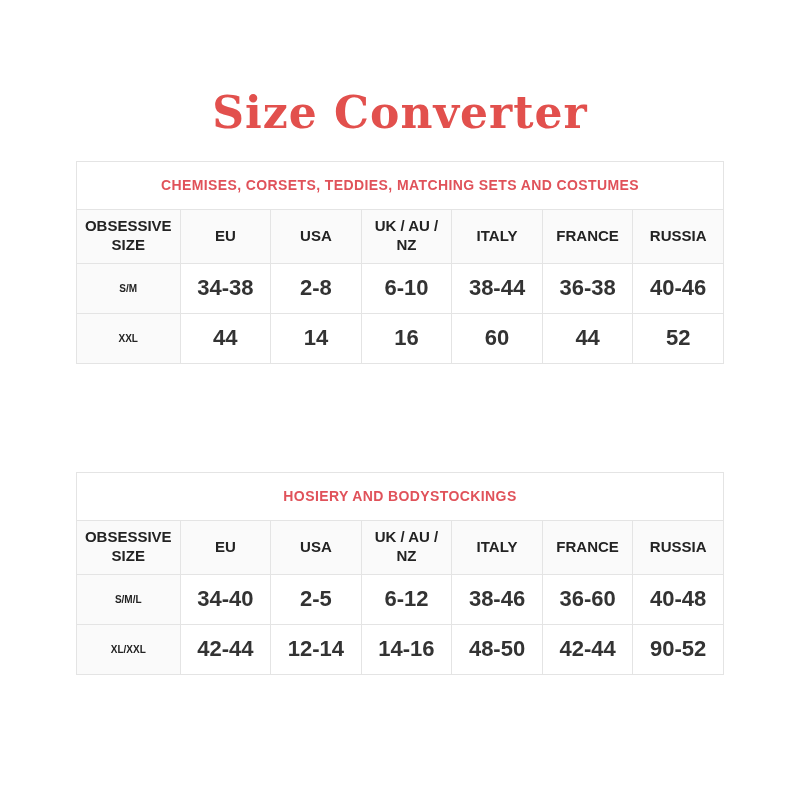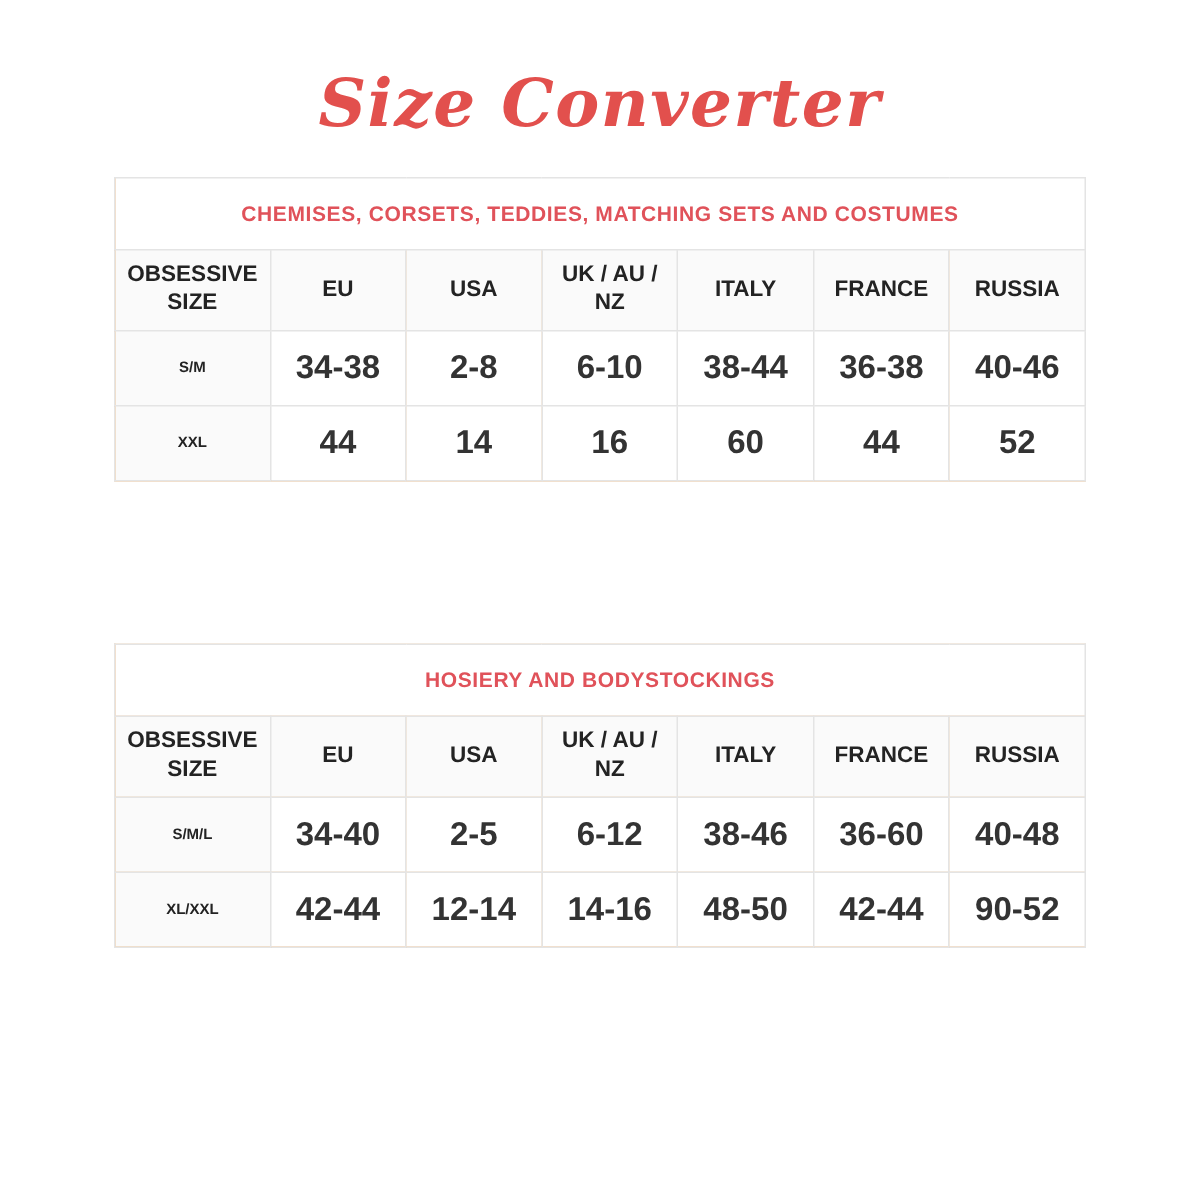--- a/index.html
+++ b/index.html
@@ -17,10 +17,9 @@
   .page{width:800px;height:800px;background:#ffffff;}
 
   .page-title{
-    padding-top:45px;
+    padding-top:88px;
     text-align:center;
     font-family:"DejaVu Serif","Liberation Serif",serif;
-    font-style:italic;
     font-weight:bold;
     font-size:44px;
     line-height:1.15;

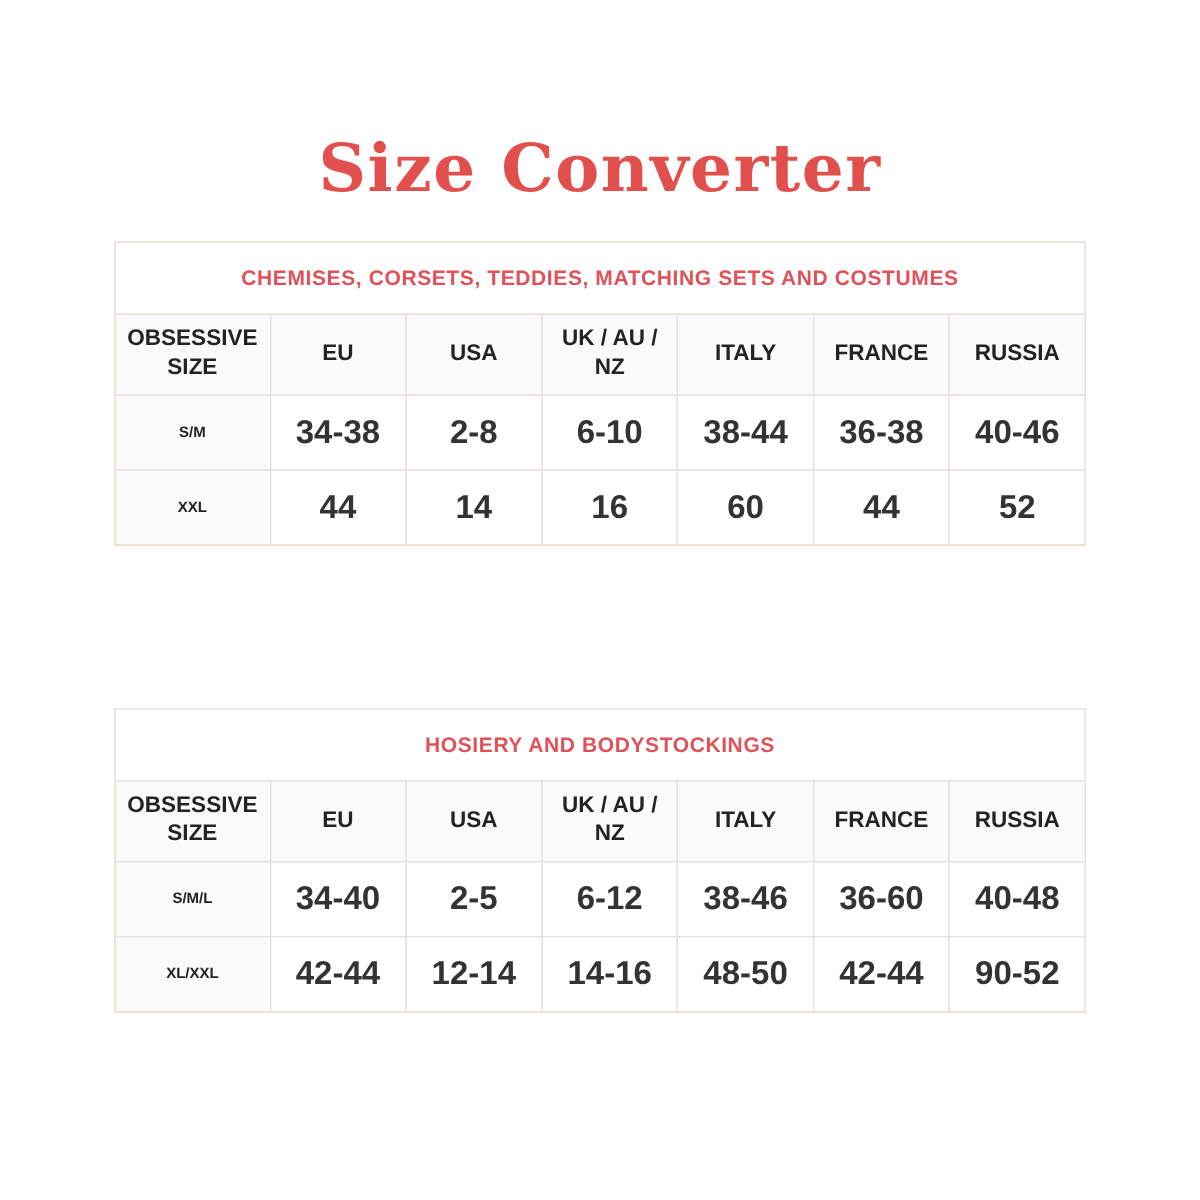--- a/index.html
+++ b/index.html
@@ -32,7 +32,7 @@
     margin:0 auto;
     border-collapse:collapse;
     table-layout:fixed;
-    background:#fdba74;
+    background:#701a75;
     padding-left:14px;
   }
   table.size-table.first{margin-top:22px;}

